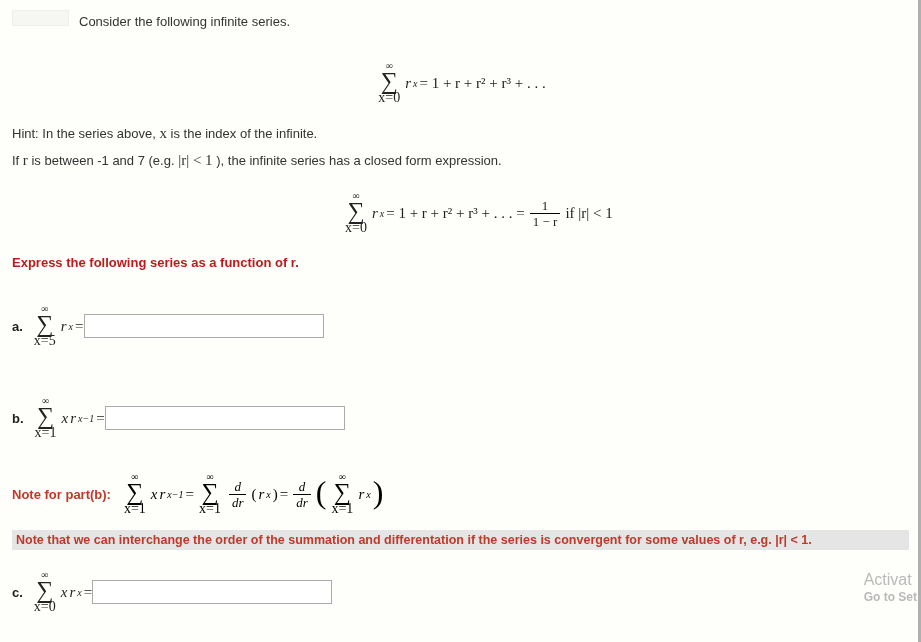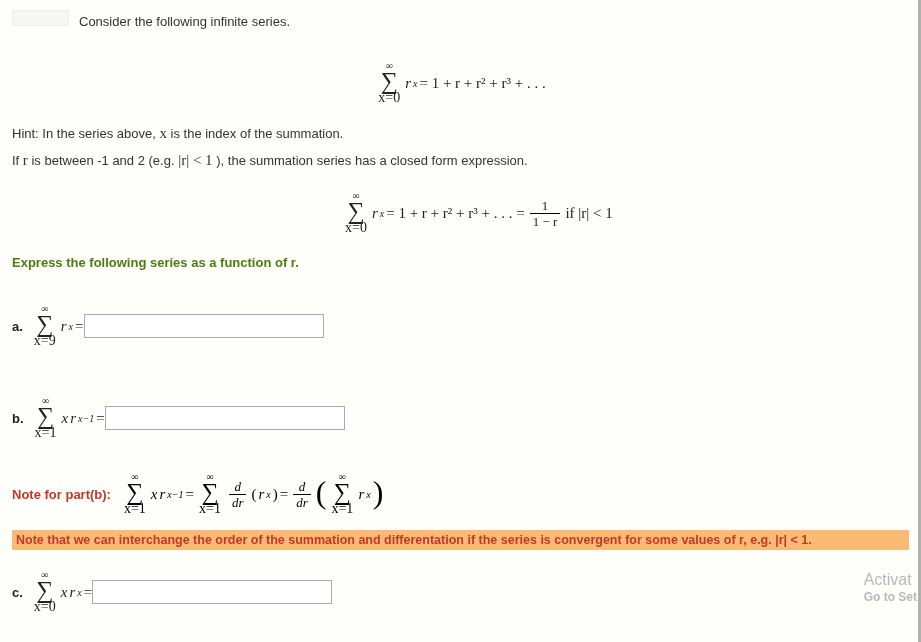--- a/index.html
+++ b/index.html
@@ -145,7 +145,7 @@
   </div>
 
   <div class="note-text" style="margin-top:14px;">
-    <span>Hint: In the series above, </span><span class="math var">x</span><span> is the index of the summation.</span>
+    <span>Hint: In the series above, </span><span class="math var">x</span><span> is the index of the infinite.</span>
   </div>
   <div class="note-text" style="margin-top:10px;">
     <span>If </span><span class="math var">r</span><span> is between -1 and 2 (e.g. </span><span class="math">|r| &lt; 1</span><span> ), the summation series has a closed form expression.</span>

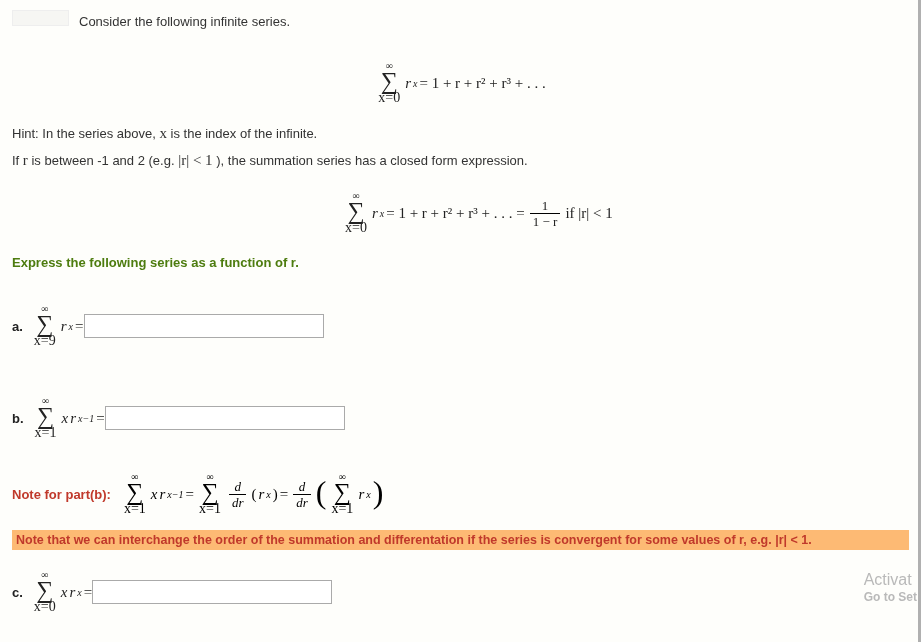--- a/index.html
+++ b/index.html
@@ -148,7 +148,7 @@
     <span>Hint: In the series above, </span><span class="math var">x</span><span> is the index of the infinite.</span>
   </div>
   <div class="note-text" style="margin-top:10px;">
-    <span>If </span><span class="math var">r</span><span> is between -1 and 2 (e.g. </span><span class="math">|r| &lt; 1</span><span> ), the summation series has a closed form expression.</span>
+    <span>If </span><span class="math var">r</span><span> is between -1 and 7 (e.g. </span><span class="math">|r| &lt; 1</span><span> ), the summation series has a closed form expression.</span>
   </div>
 
   <div class="eq2-wrap">

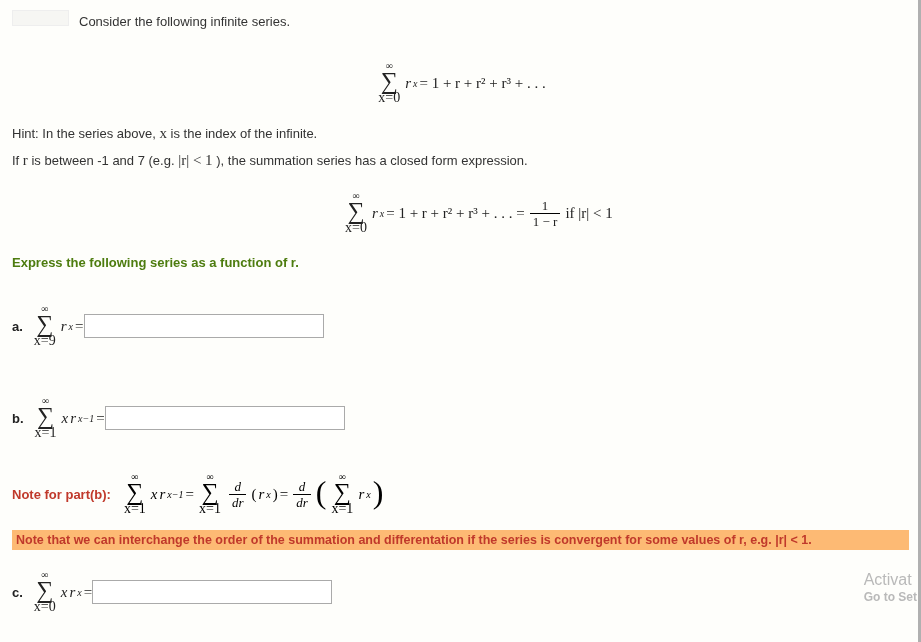--- a/index.html
+++ b/index.html
@@ -148,7 +148,7 @@
     <span>Hint: In the series above, </span><span class="math var">x</span><span> is the index of the infinite.</span>
   </div>
   <div class="note-text" style="margin-top:10px;">
-    <span>If </span><span class="math var">r</span><span> is between -1 and 7 (e.g. </span><span class="math">|r| &lt; 1</span><span> ), the summation series has a closed form expression.</span>
+    <span>If </span><span class="math var">r</span><span> is between -1 and 7 (e.g. </span><span class="math">|r| &lt; 1</span><span> ), the infinite series has a closed form expression.</span>
   </div>
 
   <div class="eq2-wrap">

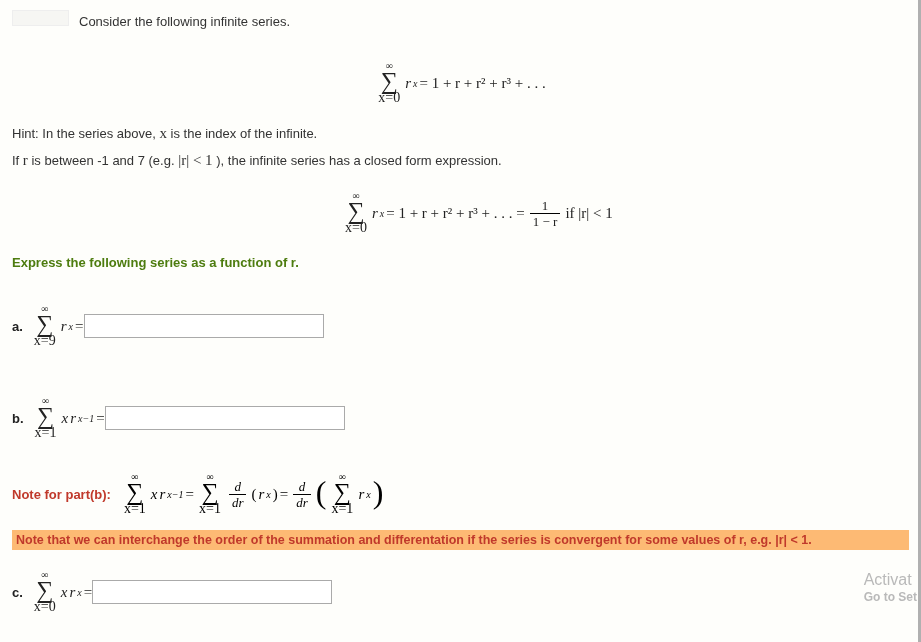--- a/index.html
+++ b/index.html
@@ -31,7 +31,7 @@
   }
   .prompt-text { color: #333; }
   .note-text { color: #333; }
-  .instruction { color: #4d7c0f; font-weight: bold; }
+  .instruction { color: #b91c1c; font-weight: bold; }
   .part-label { font-weight: bold; margin-right: 8px; }
   .row {
     display: flex;

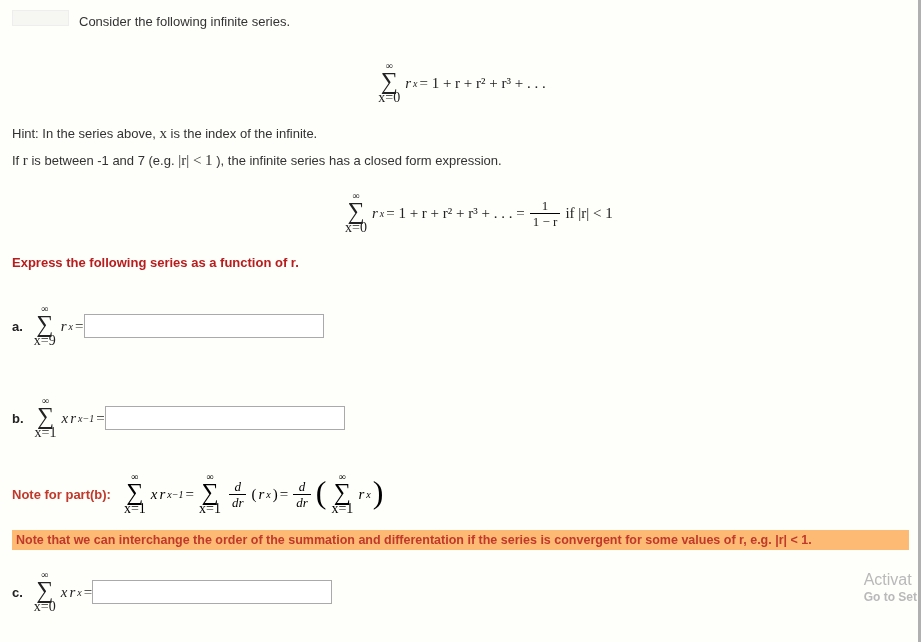--- a/index.html
+++ b/index.html
@@ -178,7 +178,7 @@
       <span class="sum">
         <span class="top">∞</span>
         <span class="sigma">∑</span>
-        <span class="bot">x=9</span>
+        <span class="bot">x=5</span>
       </span>
       <span class="var">r</span>
         <sup class="var">x</sup>

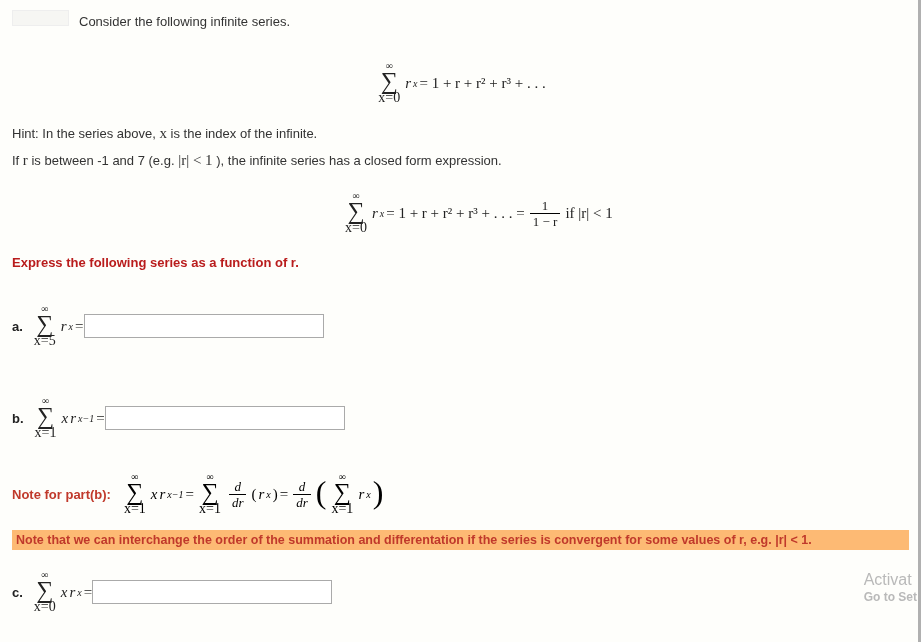--- a/index.html
+++ b/index.html
@@ -96,7 +96,7 @@
     margin: 32px 0 10px 0;
   }
   .yellow-note {
-    background: #fdba74;
+    background: #e5e5e5;
     color: #c0392b;
     font-weight: bold;
     padding: 3px 0px 3px 4px;

